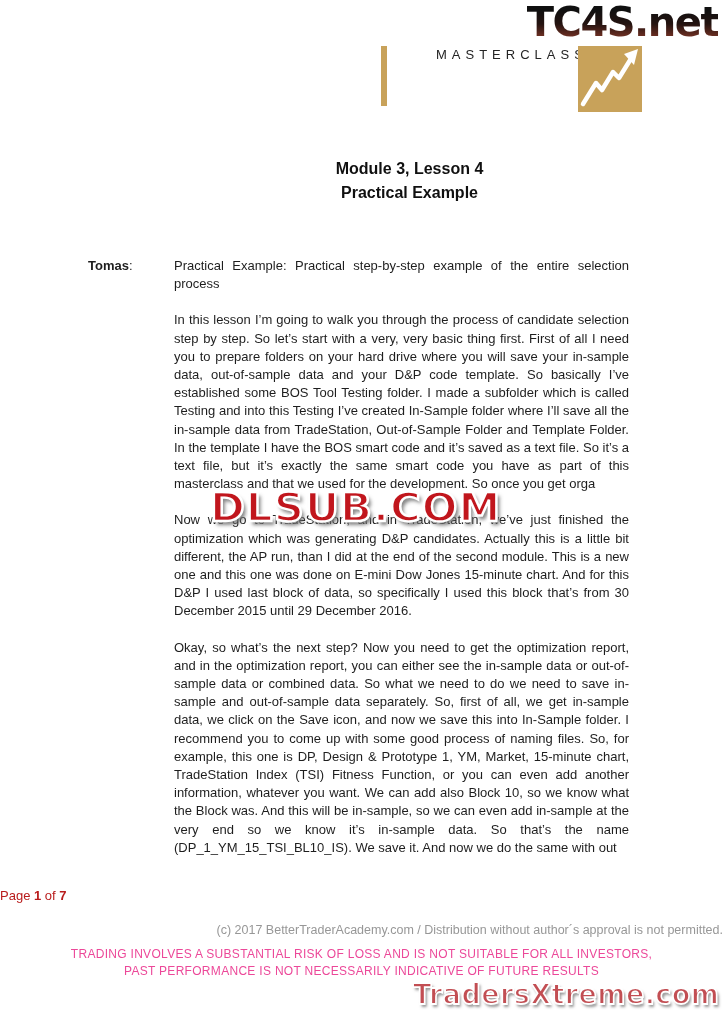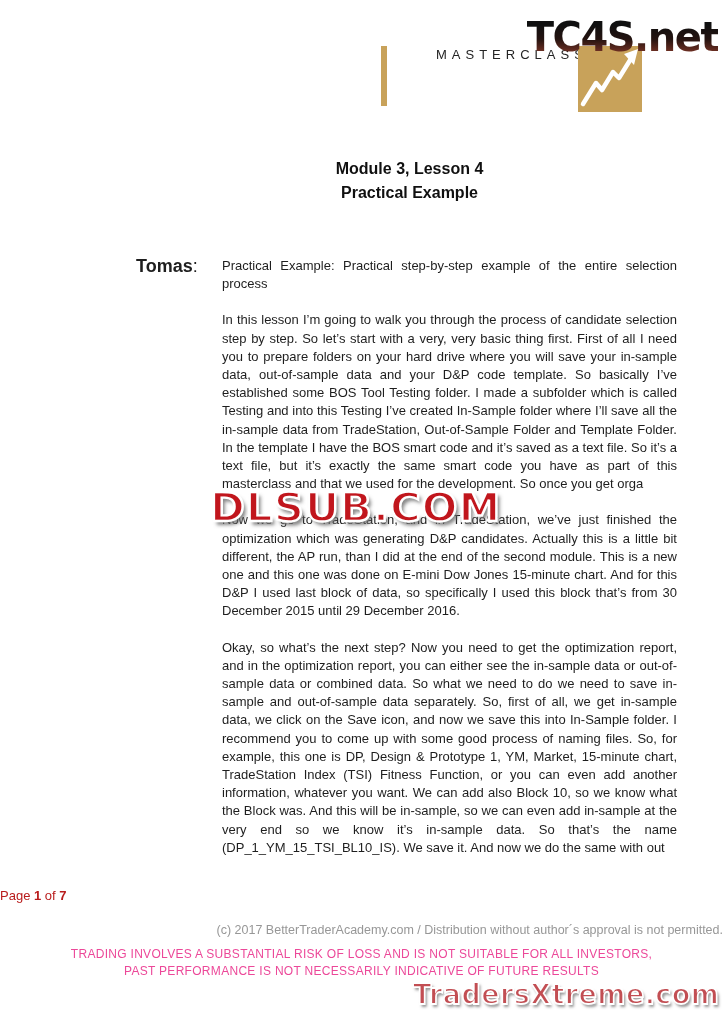--- a/index.html
+++ b/index.html
@@ -11,7 +11,7 @@
 
   
   .tc4s {
-    position:absolute; top:17px; right:5px; z-index:6;
+    position:absolute; top:2px; right:5px; z-index:6;
     font-family:"DejaVu Sans", sans-serif; font-weight:bold;
     font-size:40px; letter-spacing:-1.5px; line-height:1;
     color:#3a1c13;

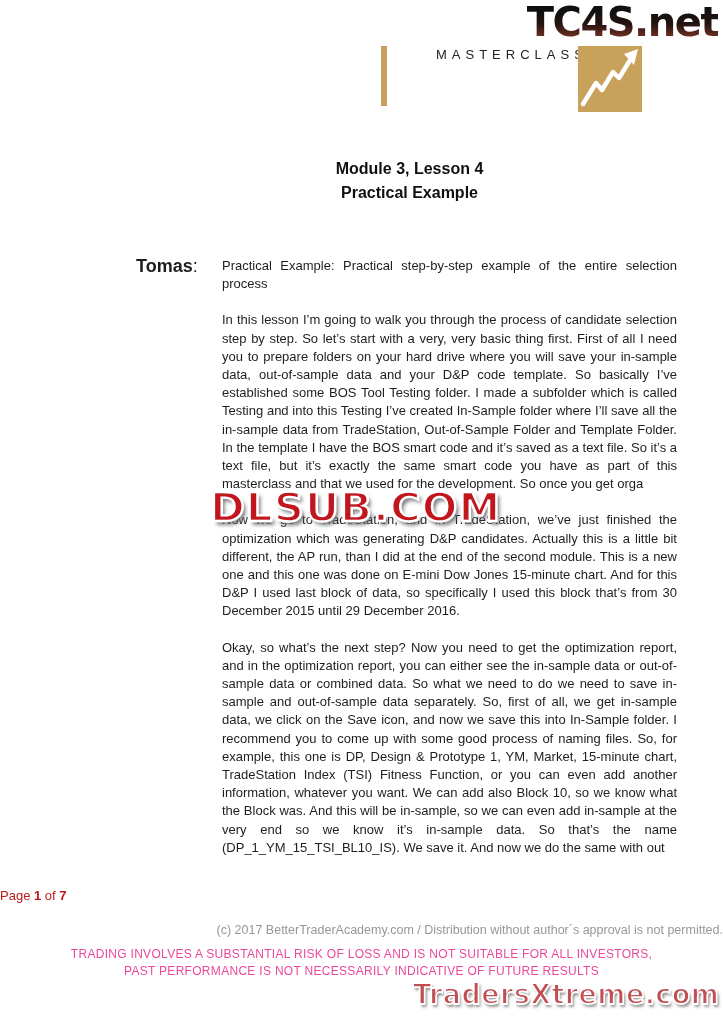--- a/index.html
+++ b/index.html
@@ -41,7 +41,7 @@
   
   .transcript { position:absolute; top:257px; left:88px; width:552px; color:#1e1e1e; }
   .trow { display:flex; align-items:flex-start; }
-  .speaker-cell { width:86px; flex:none; font-size:18px; line-height:18.2px;margin-left:48px; }
+  .speaker-cell { width:86px; flex:none; font-size:13px; line-height:18.2px; }
   .speaker-name { font-weight:bold; }
   .text-cell { width:463px; flex:none; }
   p.body { margin:0 8px 18px 0; font-size:13px; line-height:18.2px; text-align:justify; }

